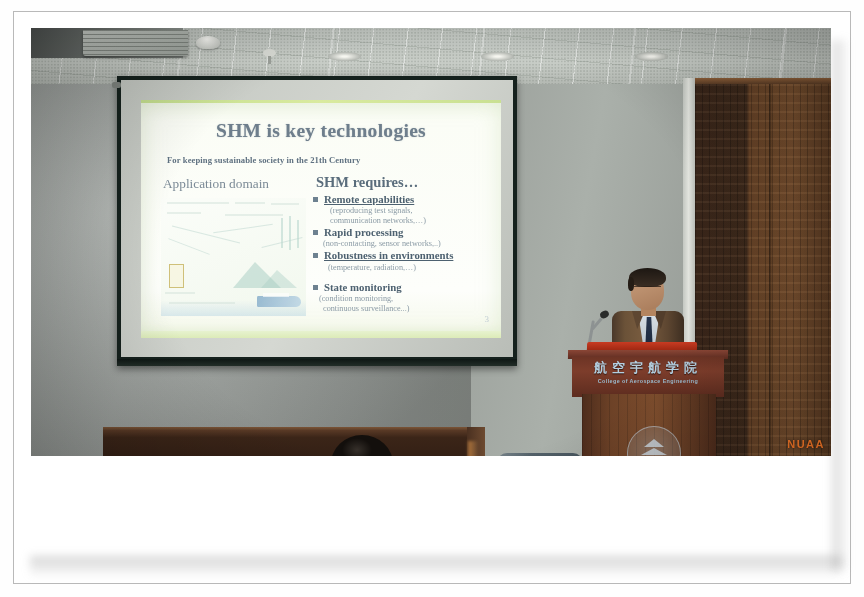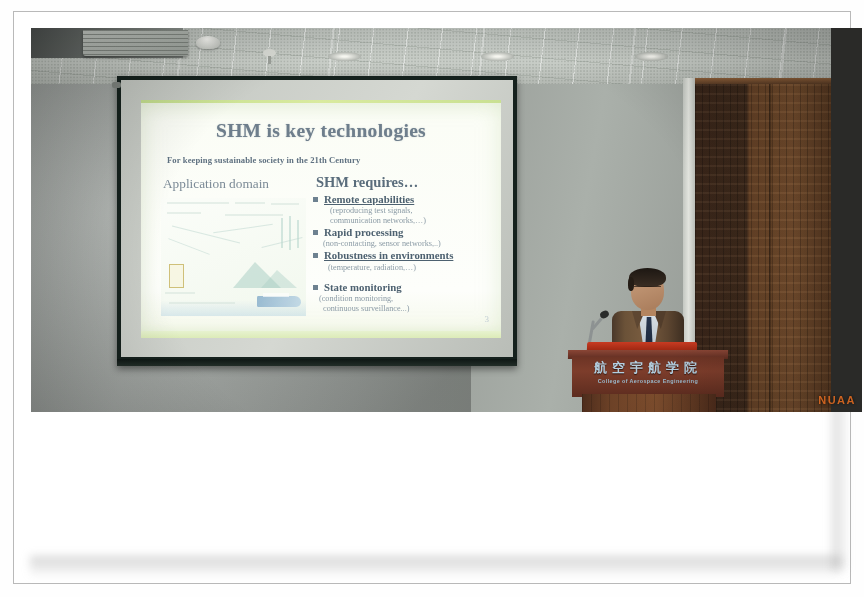--- a/index.html
+++ b/index.html
@@ -20,8 +20,8 @@
       filter:blur(4px);}
 
   
-  .photo{position:absolute;left:31px;top:28px;width:800px;height:384px;
-      overflow:hidden;background:#2a2a28;padding-left:31px;}
+  .photo{position:absolute;left:31px;top:28px;width:800px;height:428px;
+      overflow:hidden;background:#2a2a28;}
 
   
   .ceiling{position:absolute;left:0;top:0;width:800px;height:62px;

